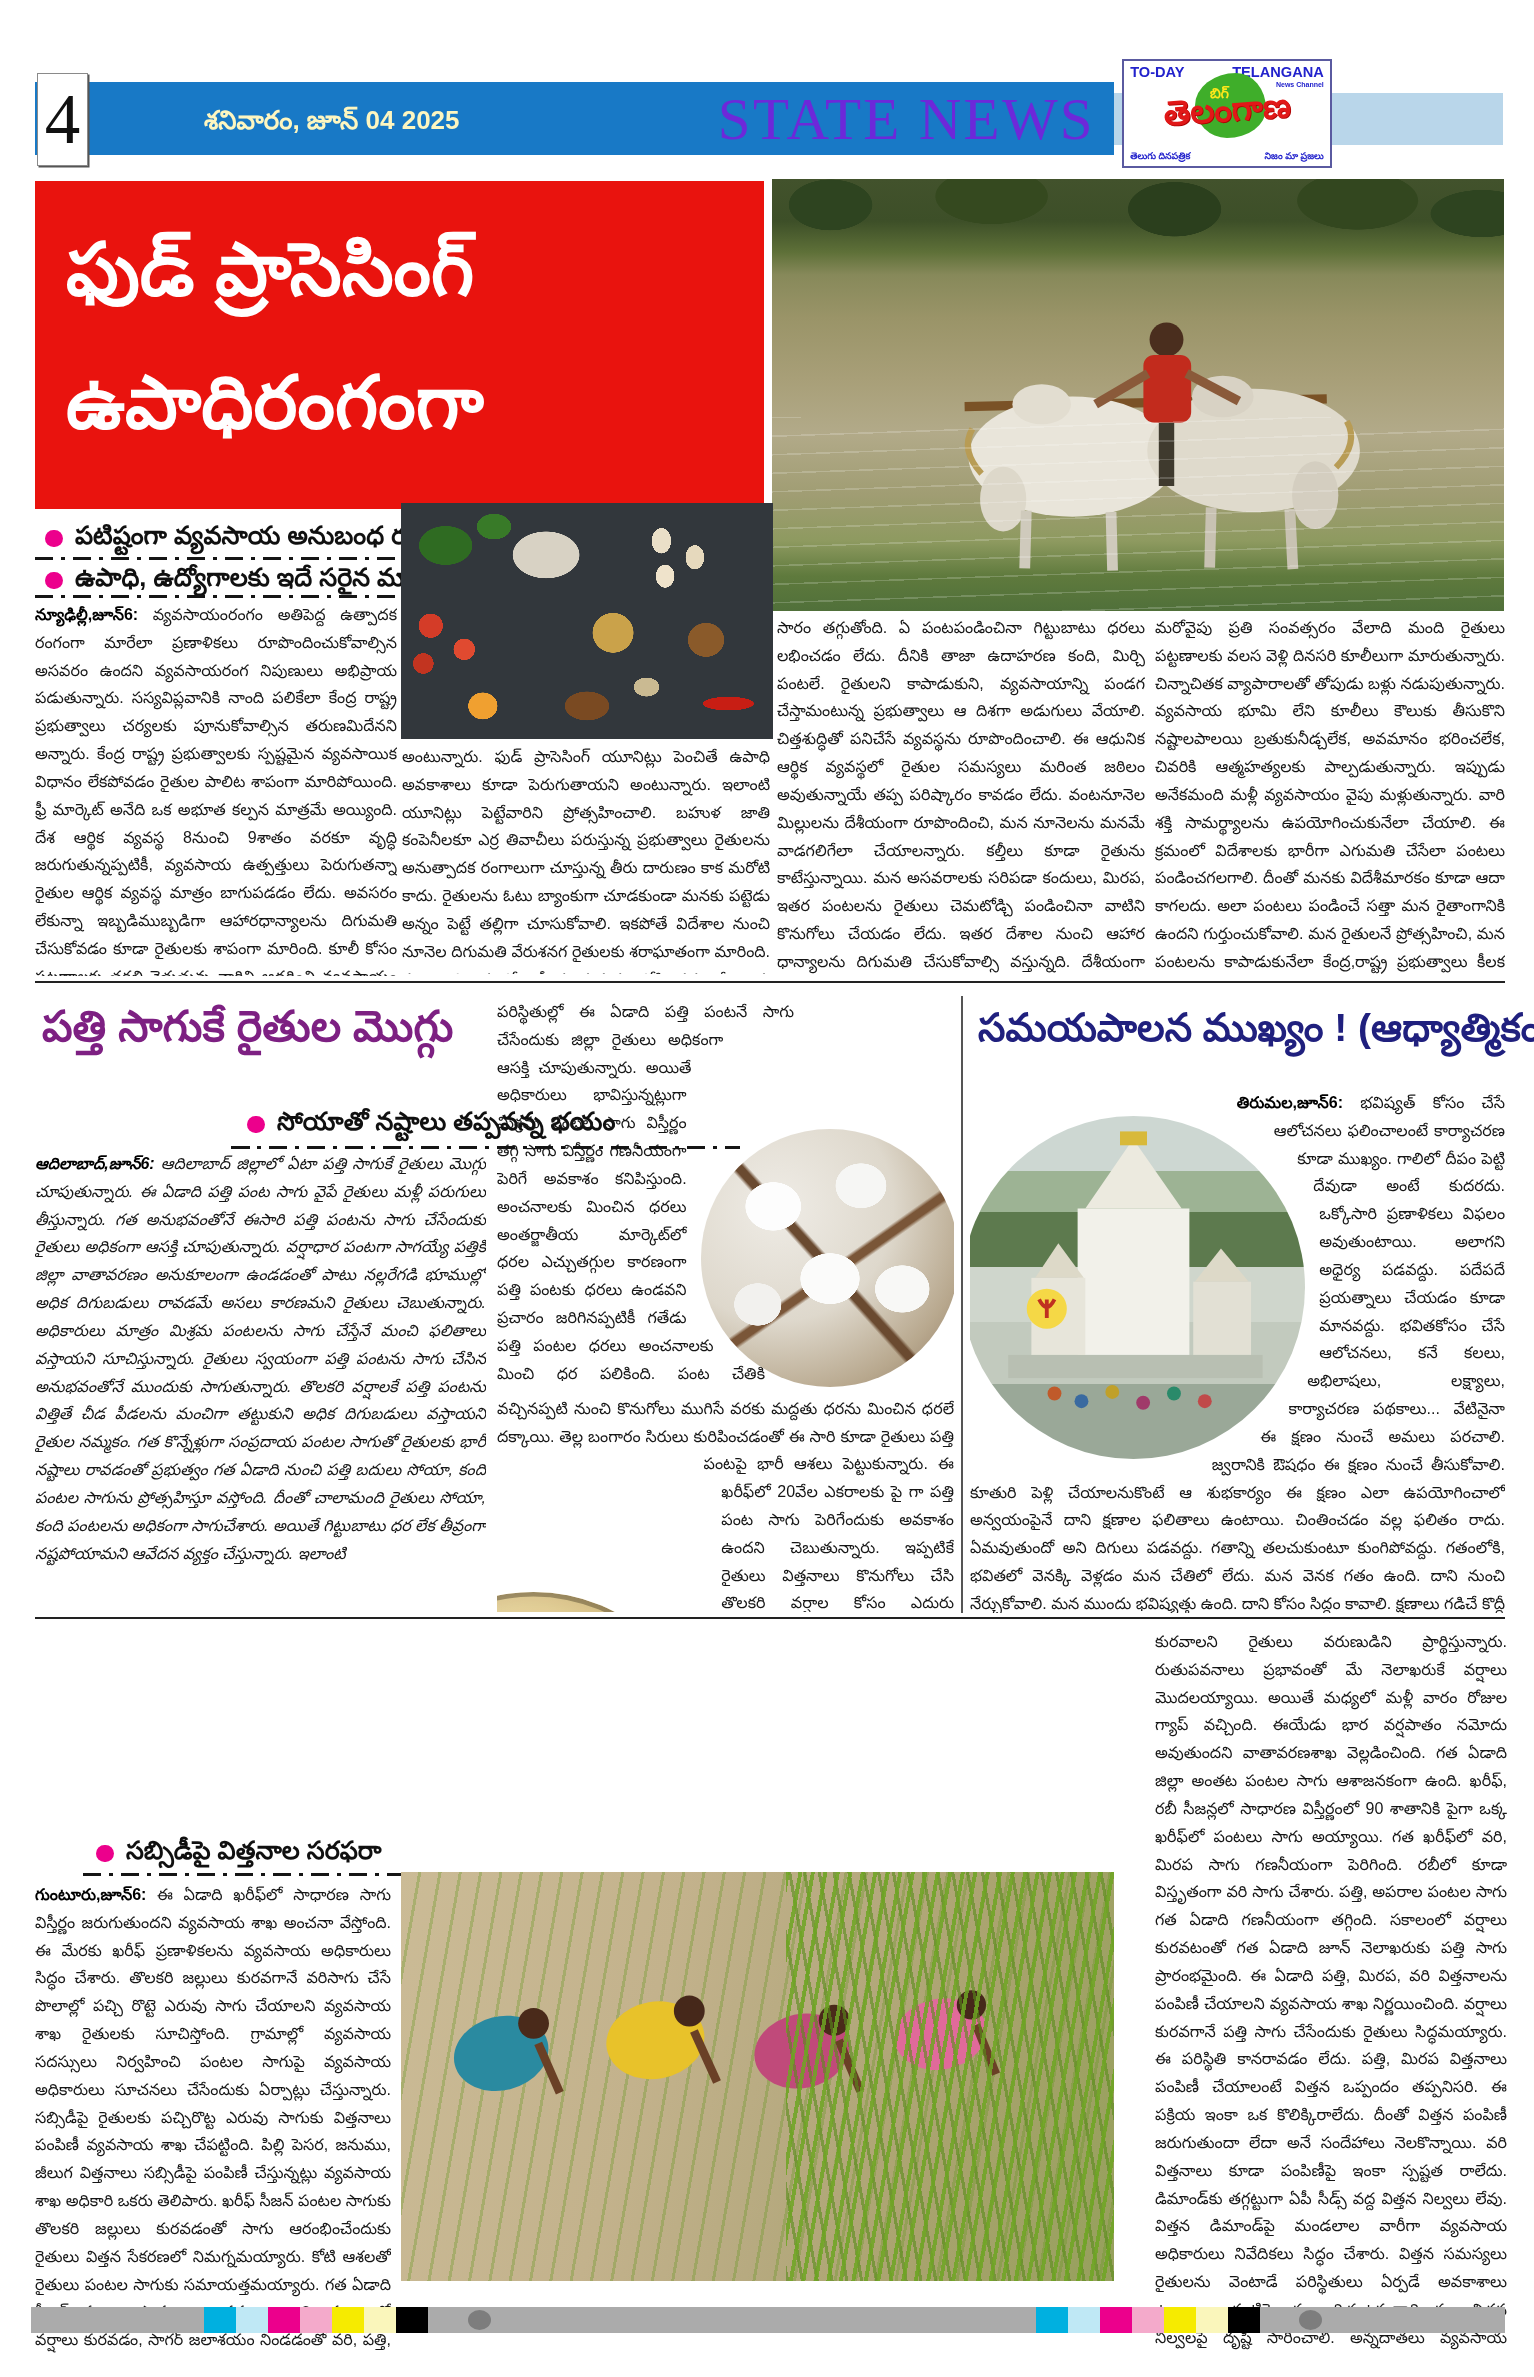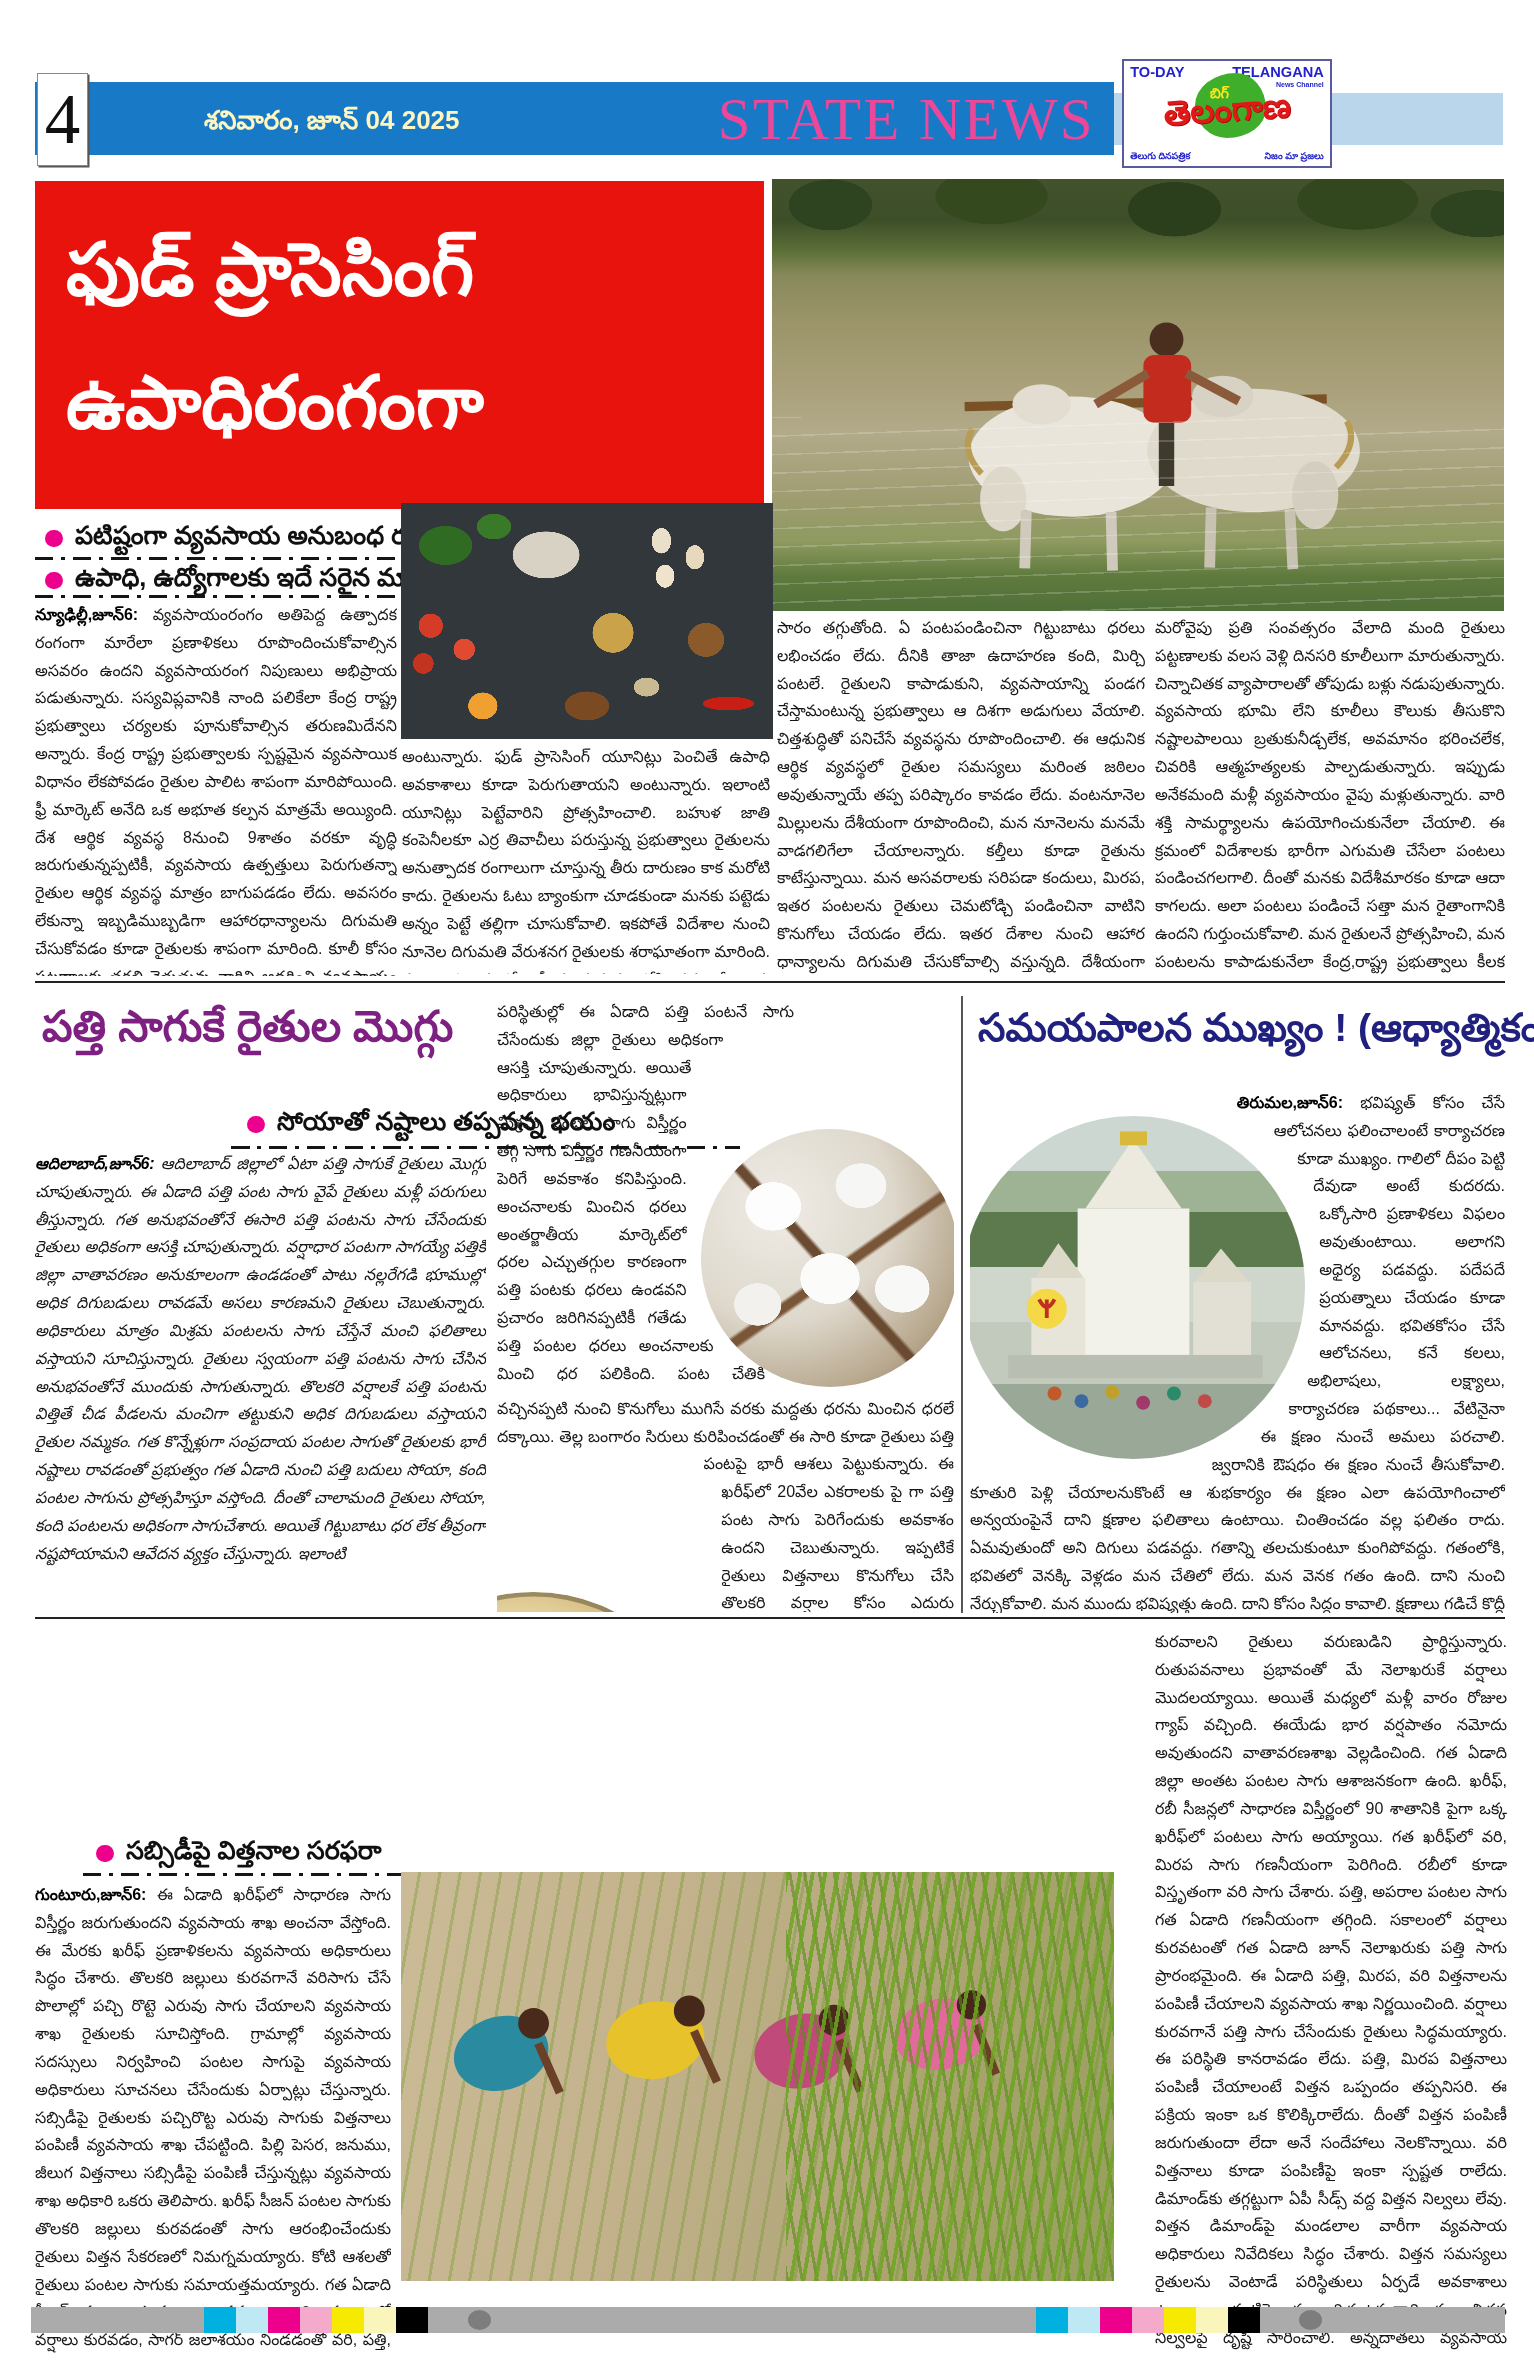--- a/index.html
+++ b/index.html
@@ -17,7 +17,7 @@
   #numbox{left:37px;top:73px;width:49px;height:91px;background:#fff;border:1.5px solid #8a8a8a;box-shadow:1.5px 1.5px 0 #555;
           display:flex;align-items:center;justify-content:center;font-family:"Liberation Serif",serif;font-size:71px;color:#111;}
   #head-date{left:204px;top:105px;font-size:26px;font-weight:bold;color:#fdf6c0;}
-  #head-title{left:632px;top:85px;width:463px;text-align:right;font-family:"Liberation Serif",serif;font-size:59px;color:#ec4899;letter-spacing:2.3px;}
+  #head-title{left:632px;top:85px;width:463px;text-align:right;font-family:"Liberation Serif",serif;font-size:59px;color:#6d28d9;letter-spacing:2.3px;}
   #logo-box{left:1122px;top:59px;width:210px;height:109px;background:#fff;border:2.3px solid#5a5aa0;box-sizing:border-box;}
   #logo-box .row{display:flex;justify-content:space-between;padding:3.1px 6.2px 0 6.2px;font-weight:bold;font-size:14.6px;color:#2222cc;}
   #logo-box .chan{position:absolute;right:6.2px;top:20px;font-size:7px;color:#2222cc;font-weight:bold;}

